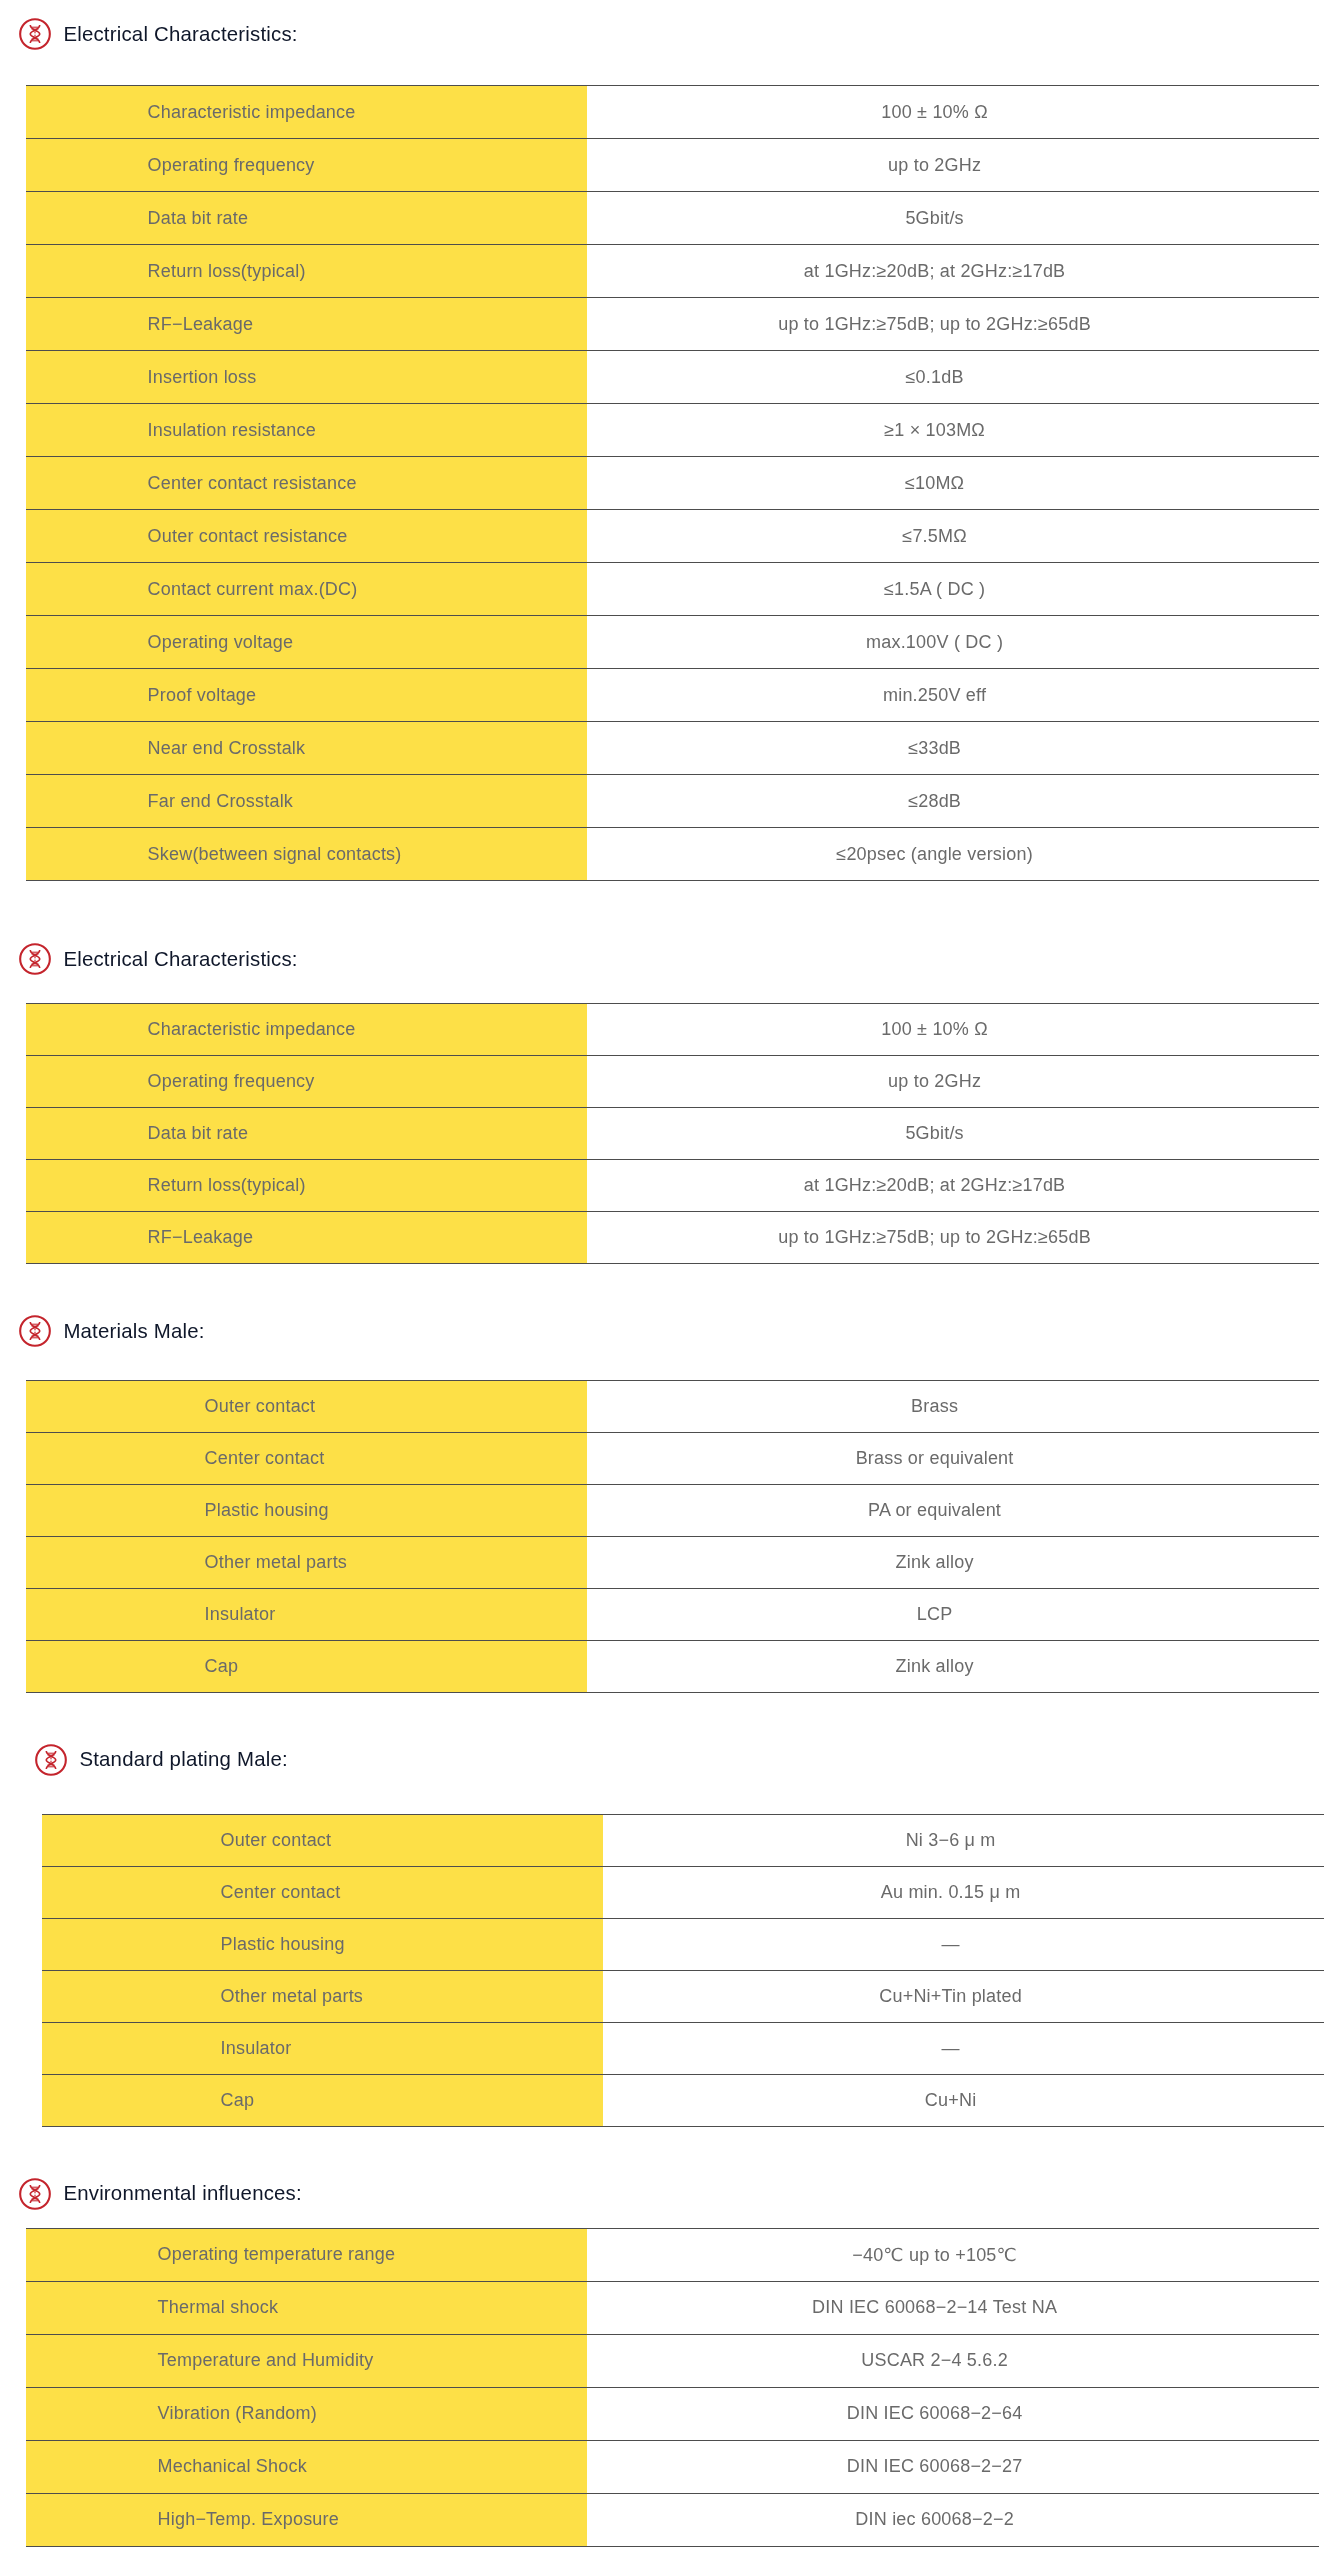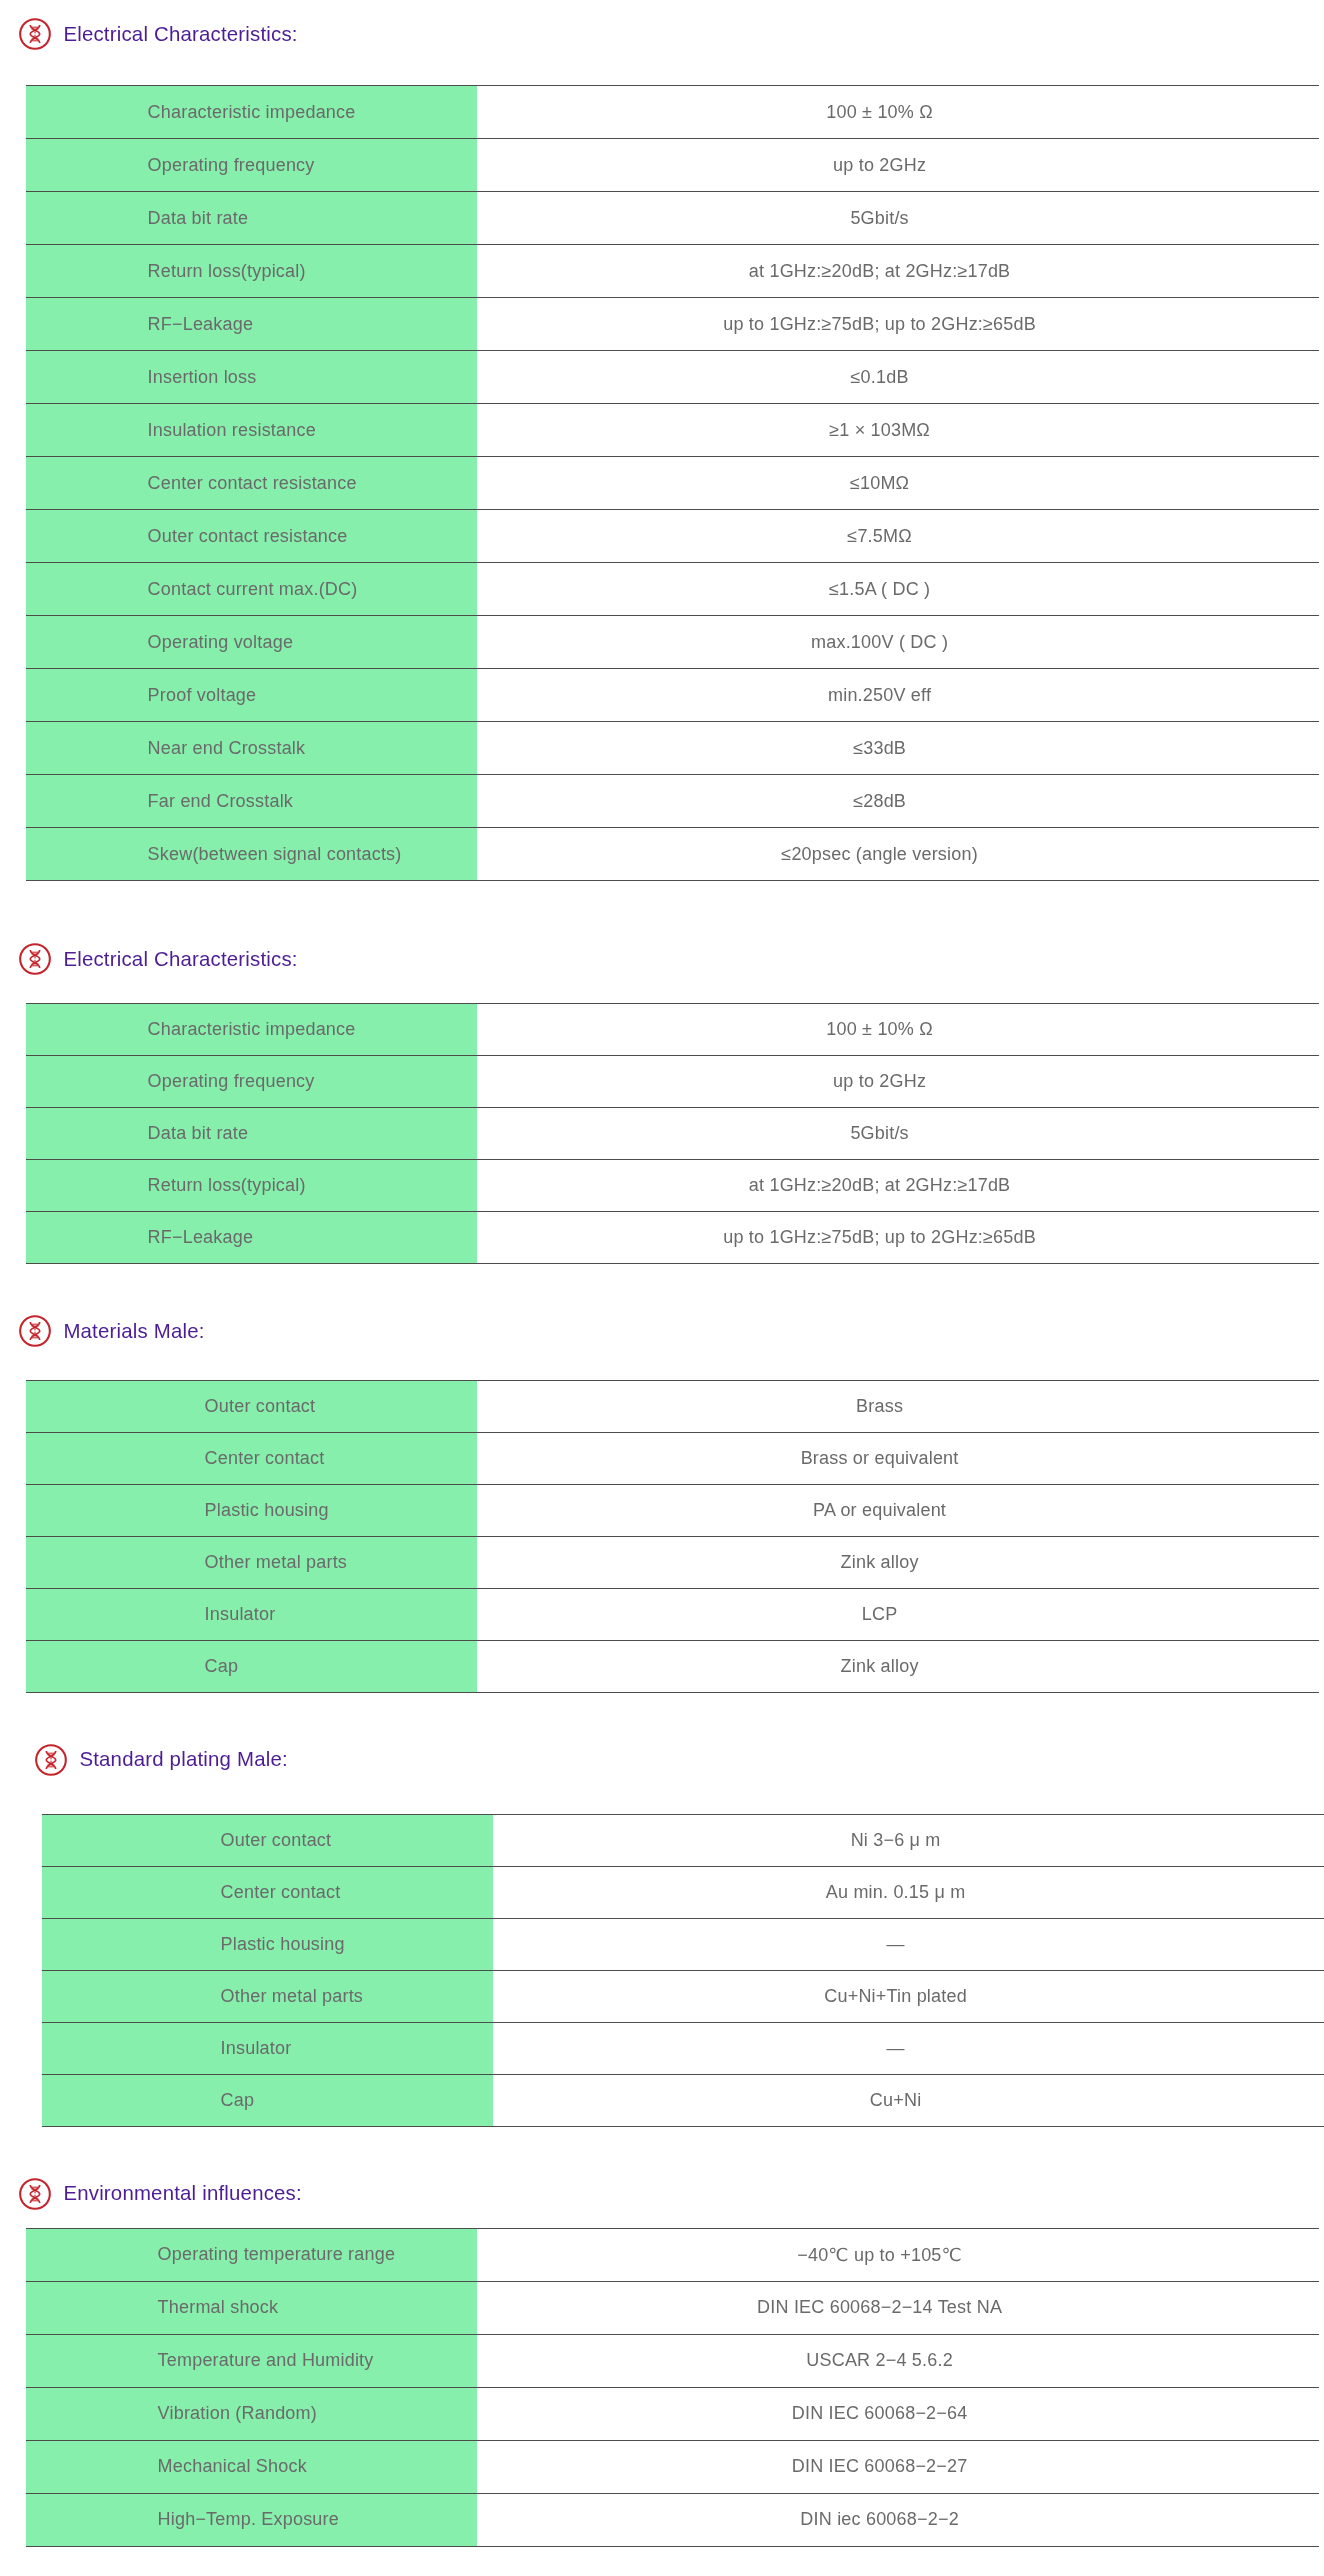--- a/index.html
+++ b/index.html
@@ -36,7 +36,7 @@
     font-size: 20.4px;
     font-weight: 400;
     letter-spacing: 0.2px;
-    color: #4c1d95;
+    color: #0f172a;
   }
   .spec-table {
     width: 1293px;

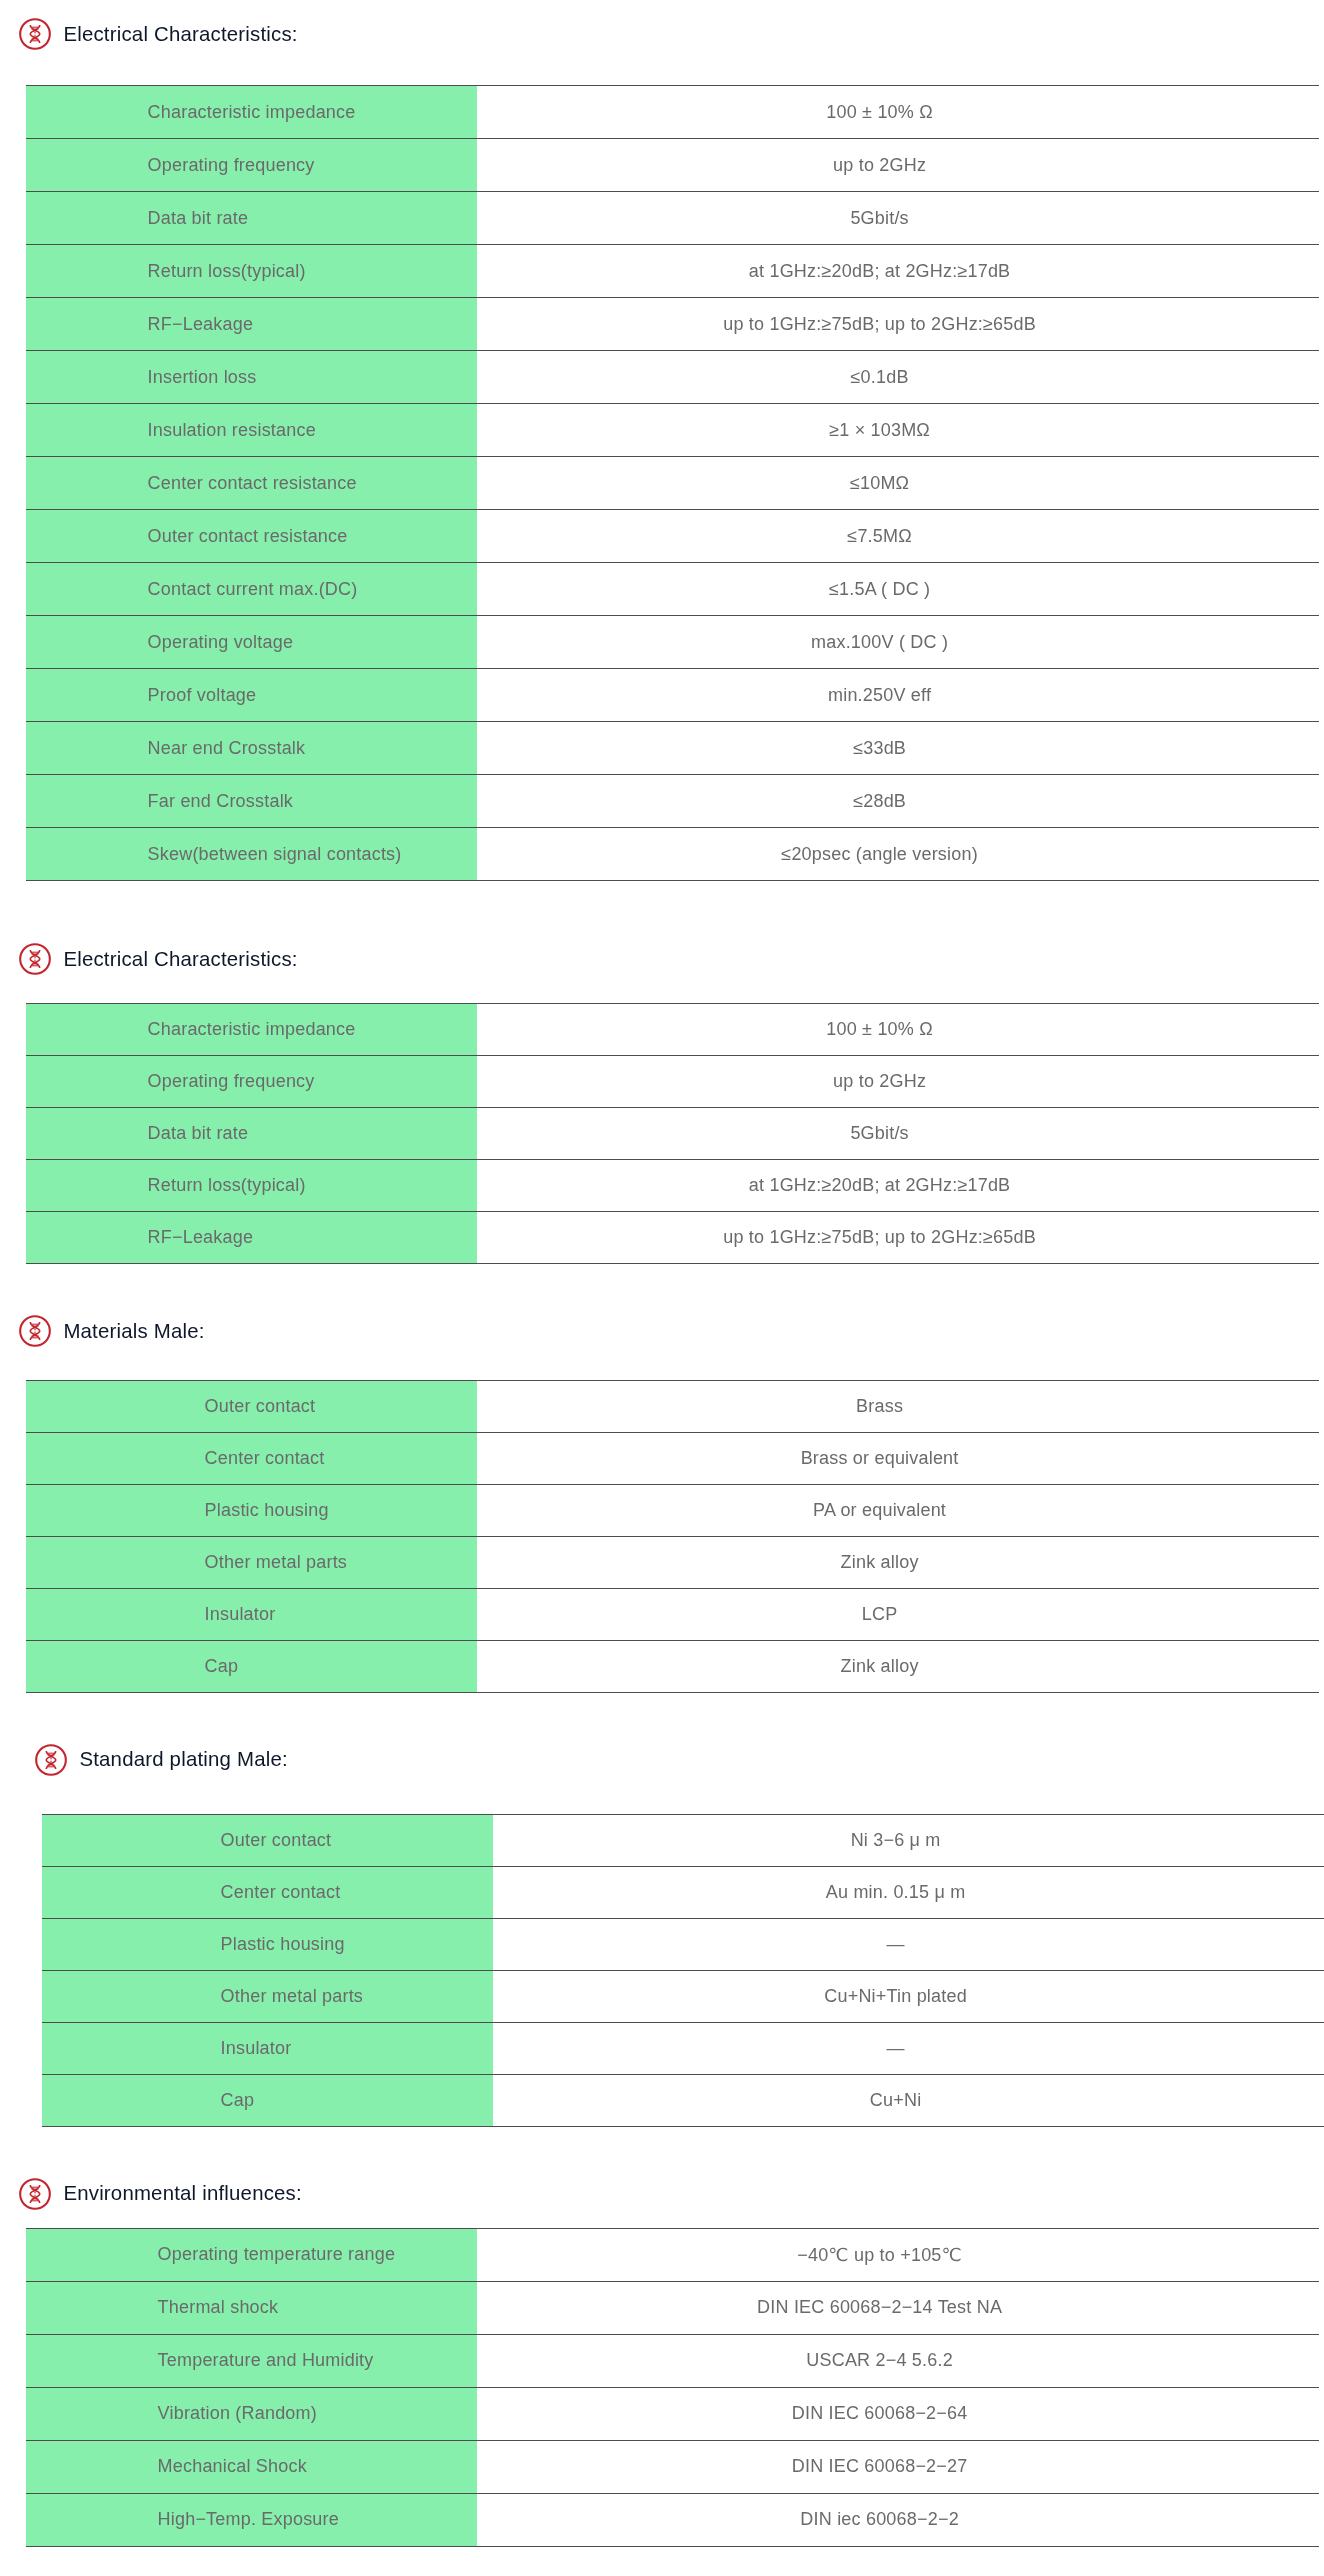--- a/index.html
+++ b/index.html
@@ -56,9 +56,9 @@
     letter-spacing: 0.2px;
   }
   .cell.label {
-    width: 451px;
+    width: 561px;
     flex: 0 0 auto;
-    background: #86efac;
+    background: #fde047;
     box-sizing: border-box;
   }
   .cell.value {

